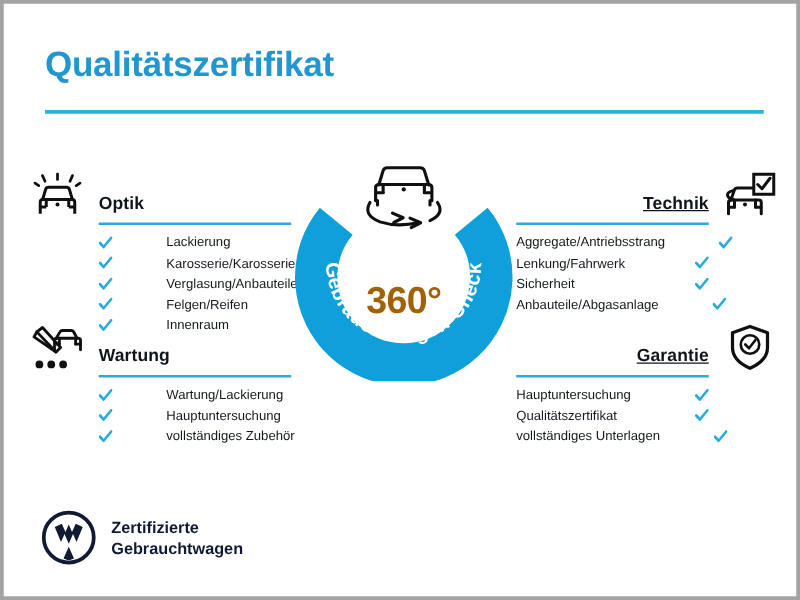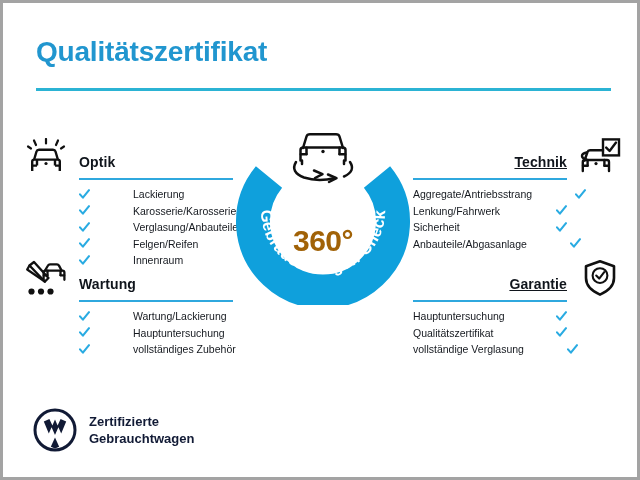--- a/index.html
+++ b/index.html
@@ -373,7 +373,7 @@
           </span>
       </li>
       <li>
-        <span class="itm-label">vollständige Verglasung</span>
+        <span class="itm-label">vollständiges Unterlagen</span>
         <span class="chk">
             <svg width="11" height="11" viewBox="0 0 11 11">
               <path d="M1 5.4 L3.9 8.6 L10 1.2" fill="none" stroke="#29abe2" stroke-width="2.1" stroke-linecap="round" stroke-linejoin="round"></path>

